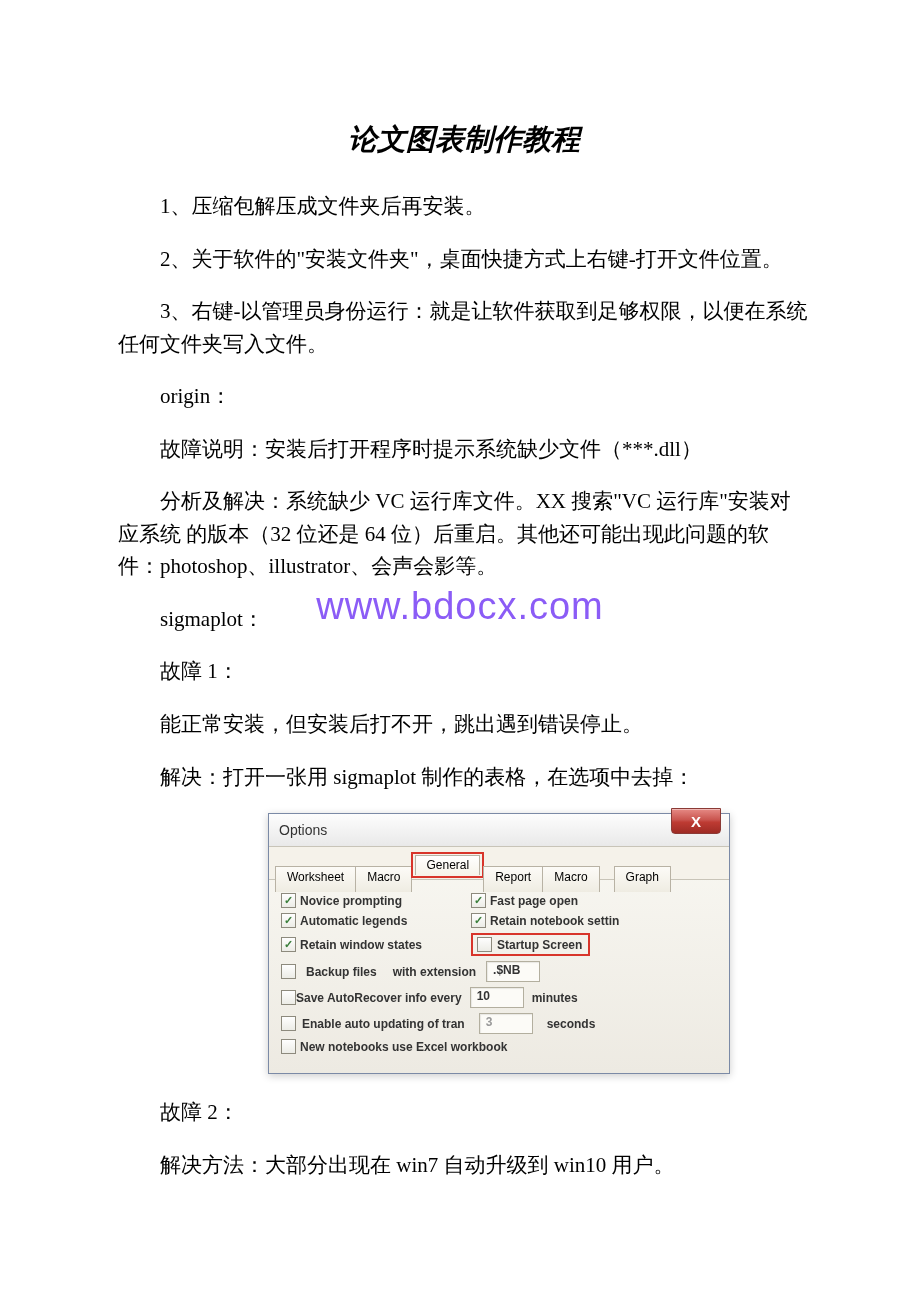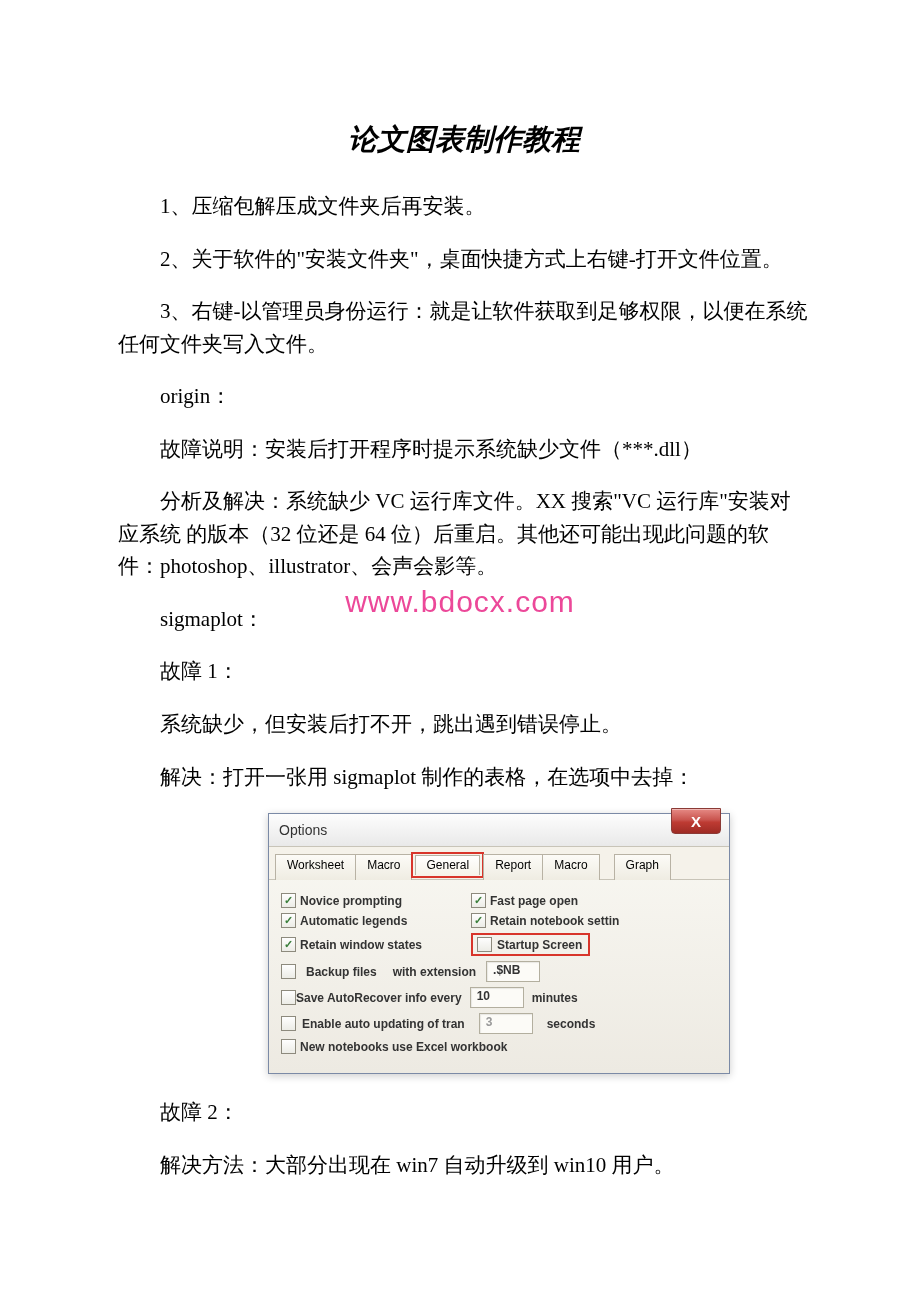--- a/index.html
+++ b/index.html
@@ -34,9 +34,9 @@
     left: 50%;
     transform: translateX(-50%);
     top: 585px;
-    font-size: 30px;
+    font-size: 38px;
     letter-spacing: 1px;
-    color: #ec4899;
+    color: #8b5cf6;
     font-family: Arial, sans-serif;
     pointer-events: none;
     z-index: 0;

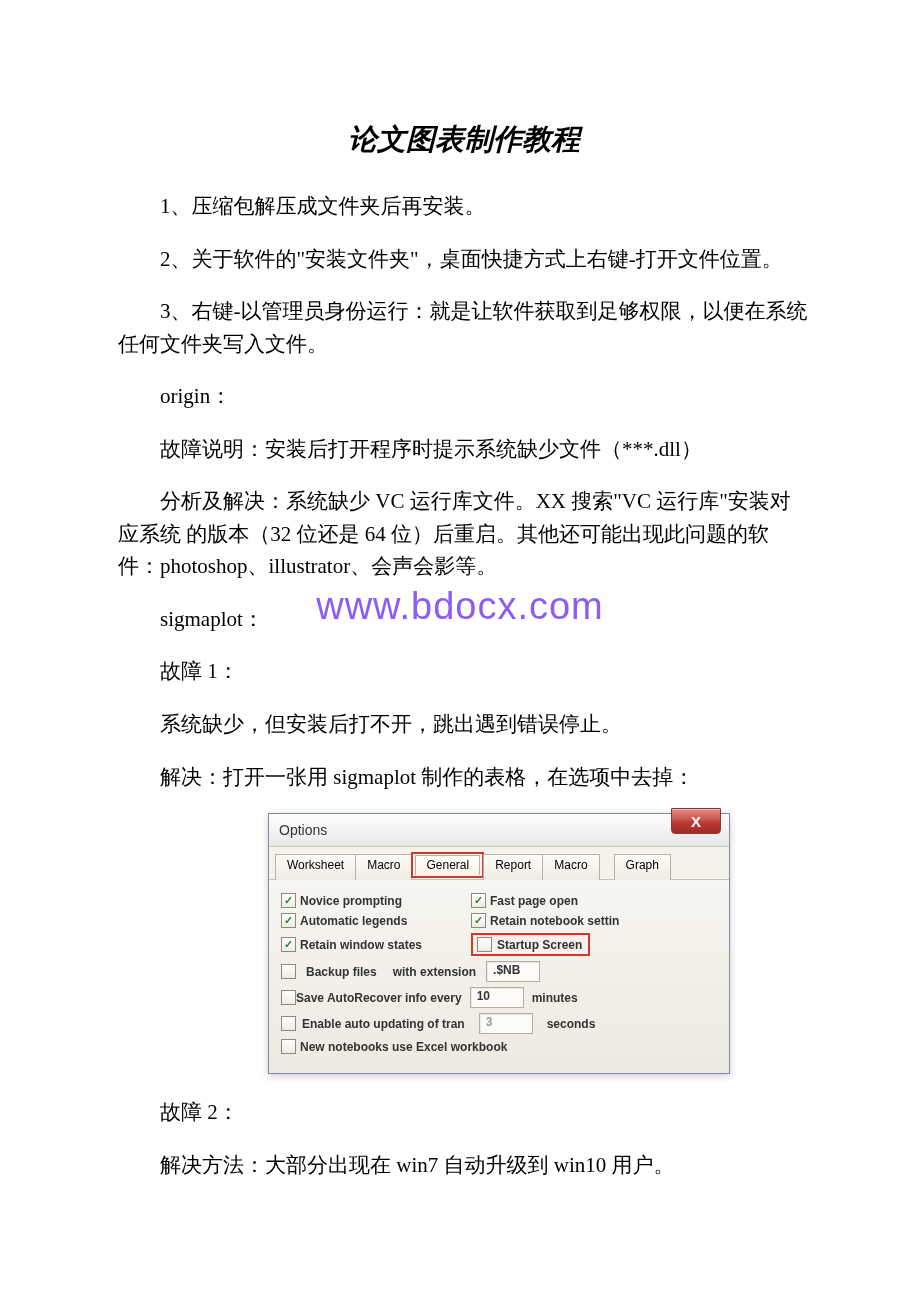--- a/index.html
+++ b/index.html
@@ -192,7 +192,7 @@
     <p>分析及解决：系统缺少 VC 运行库文件。XX 搜索"VC 运行库"安装对应系统 的版本（32 位还是 64 位）后重启。其他还可能出现此问题的软件：photoshop、illustrator、会声会影等。</p>
     <p class="latin">sigmaplot：</p>
     <p>故障 1：</p>
-    <p>系统缺少，但安装后打不开，跳出遇到错误停止。</p>
+    <p>能正常安装，但安装后打不开，跳出遇到错误停止。</p>
     <p>解决：打开一张用 sigmaplot 制作的表格，在选项中去掉：</p>
 
     <div class="options-box">

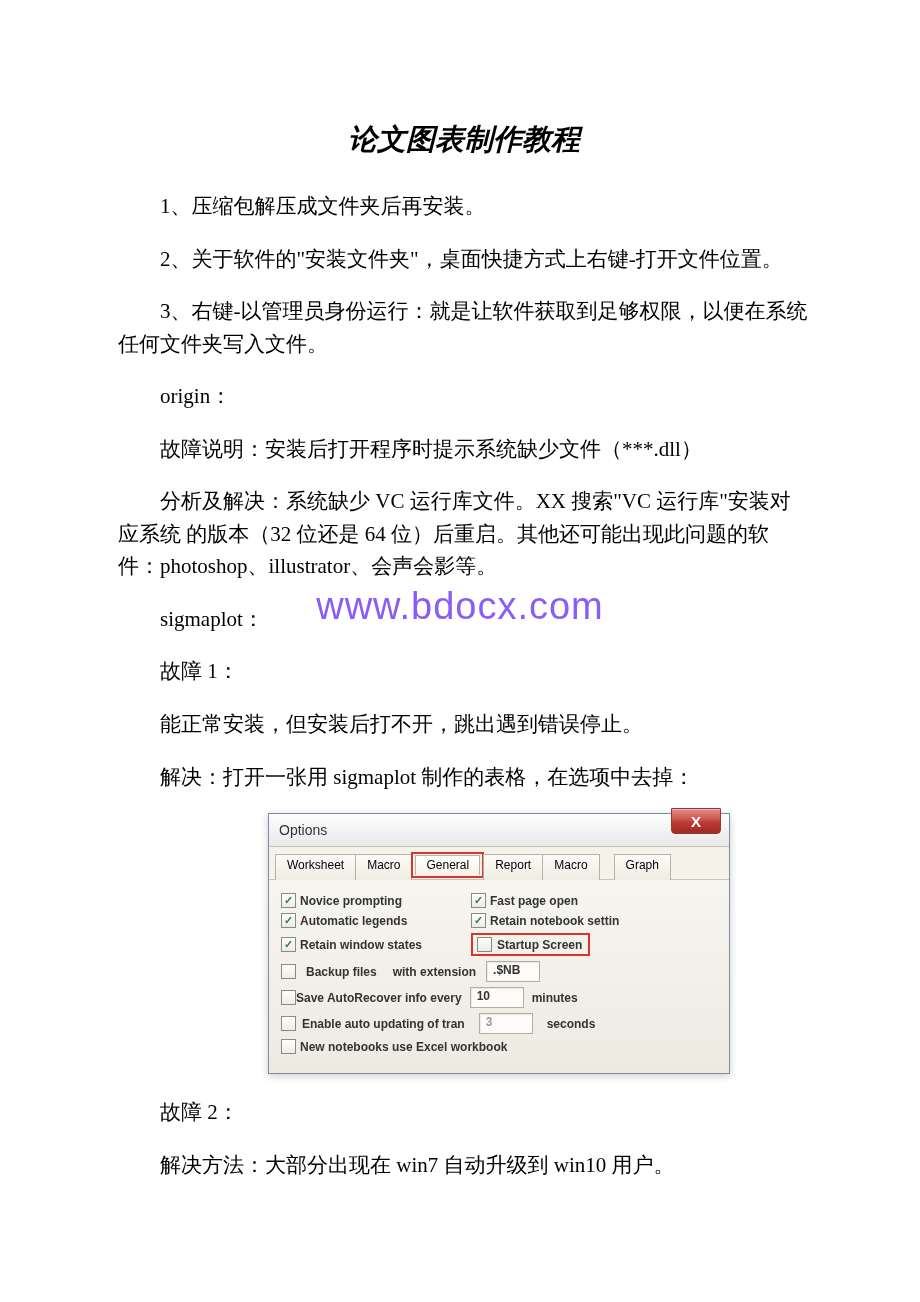--- a/index.html
+++ b/index.html
@@ -99,7 +99,7 @@
     background: linear-gradient(#fcfbf7, #efece2);
     margin-right: -1px;
     position: relative;
-    top: 1px;
+    top: 13px;
   }
   .tab.general-wrap {
     border: 2.5px solid #d8352b;

